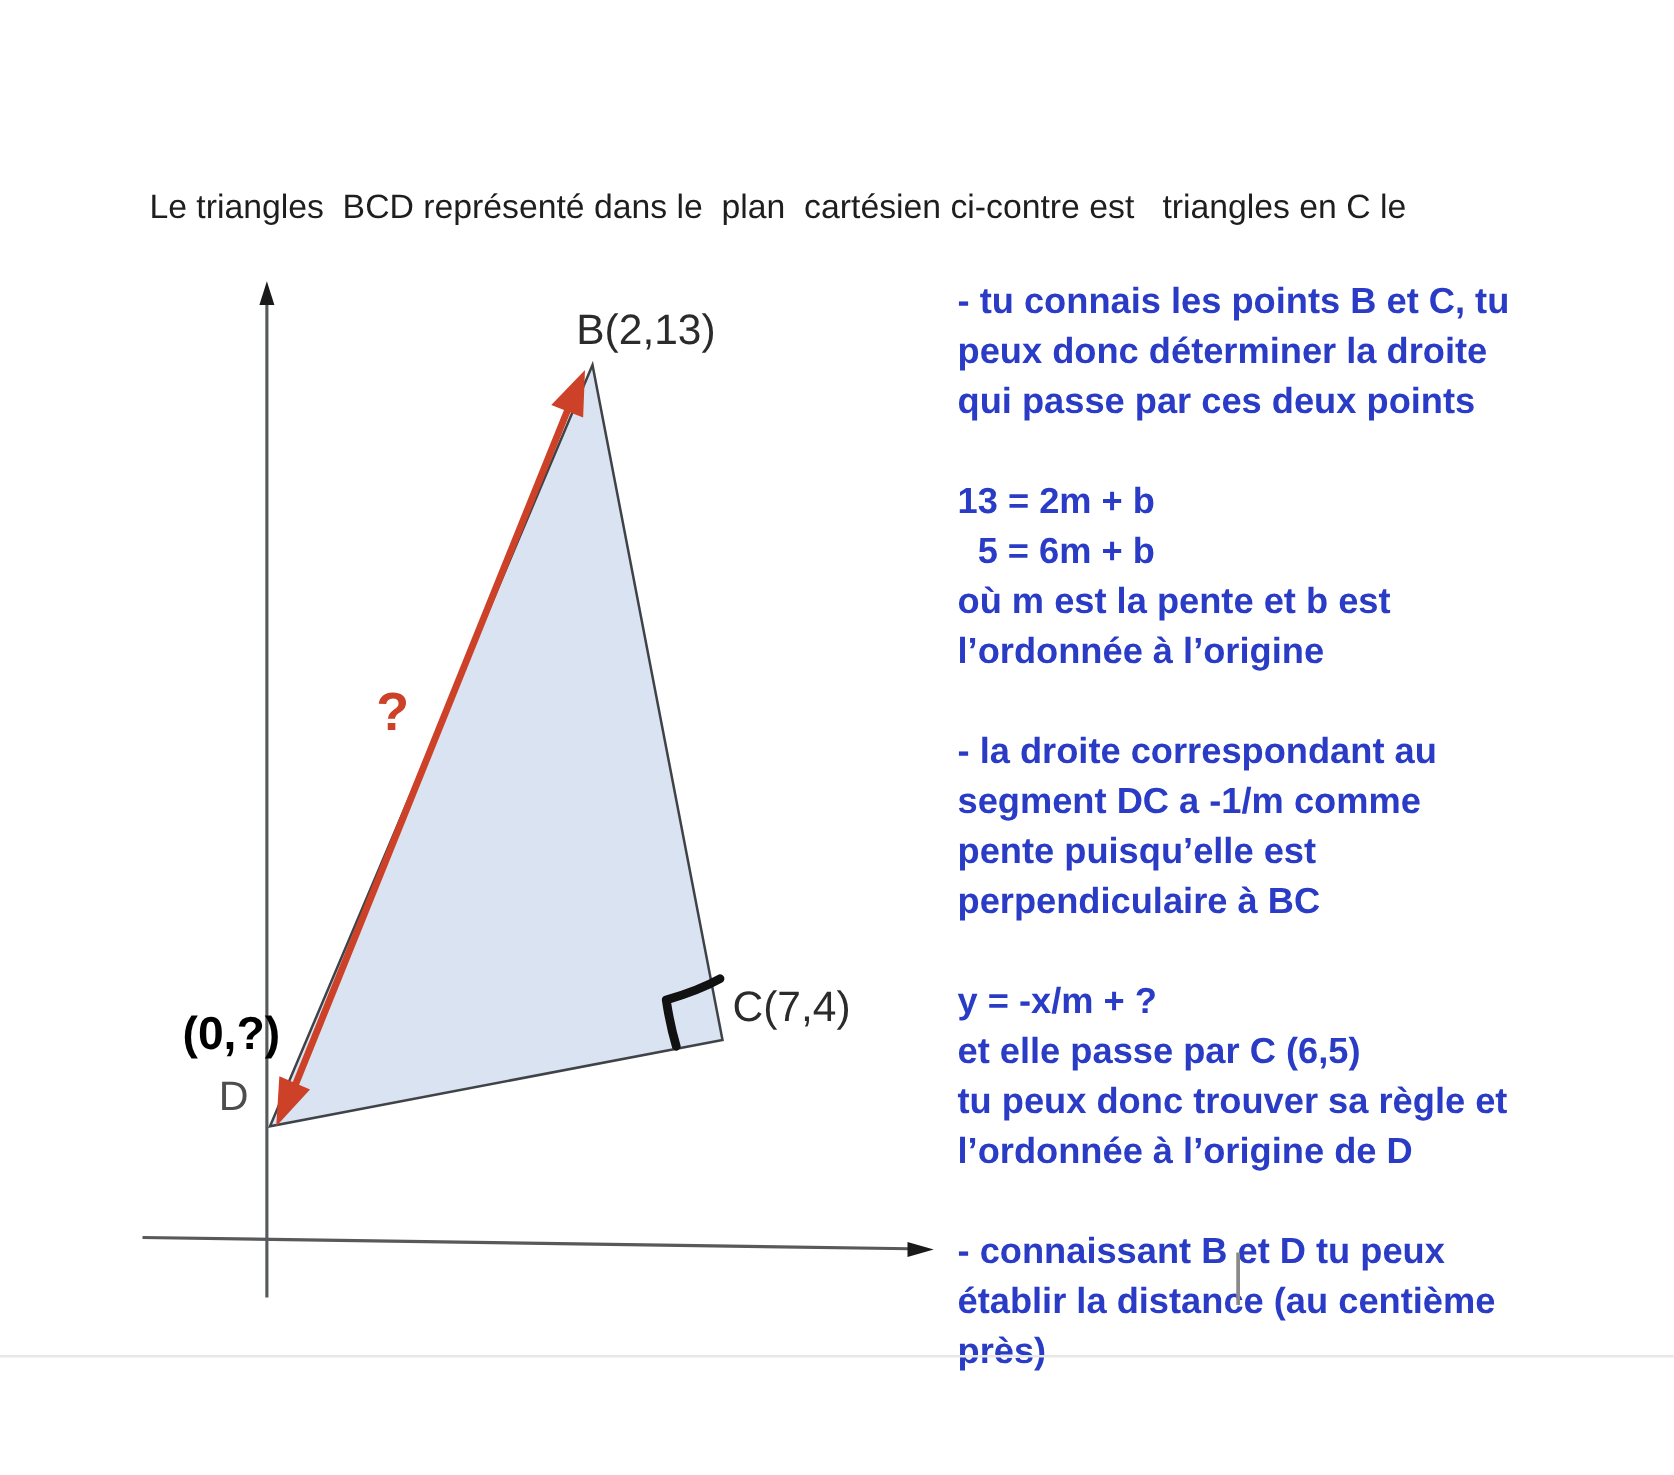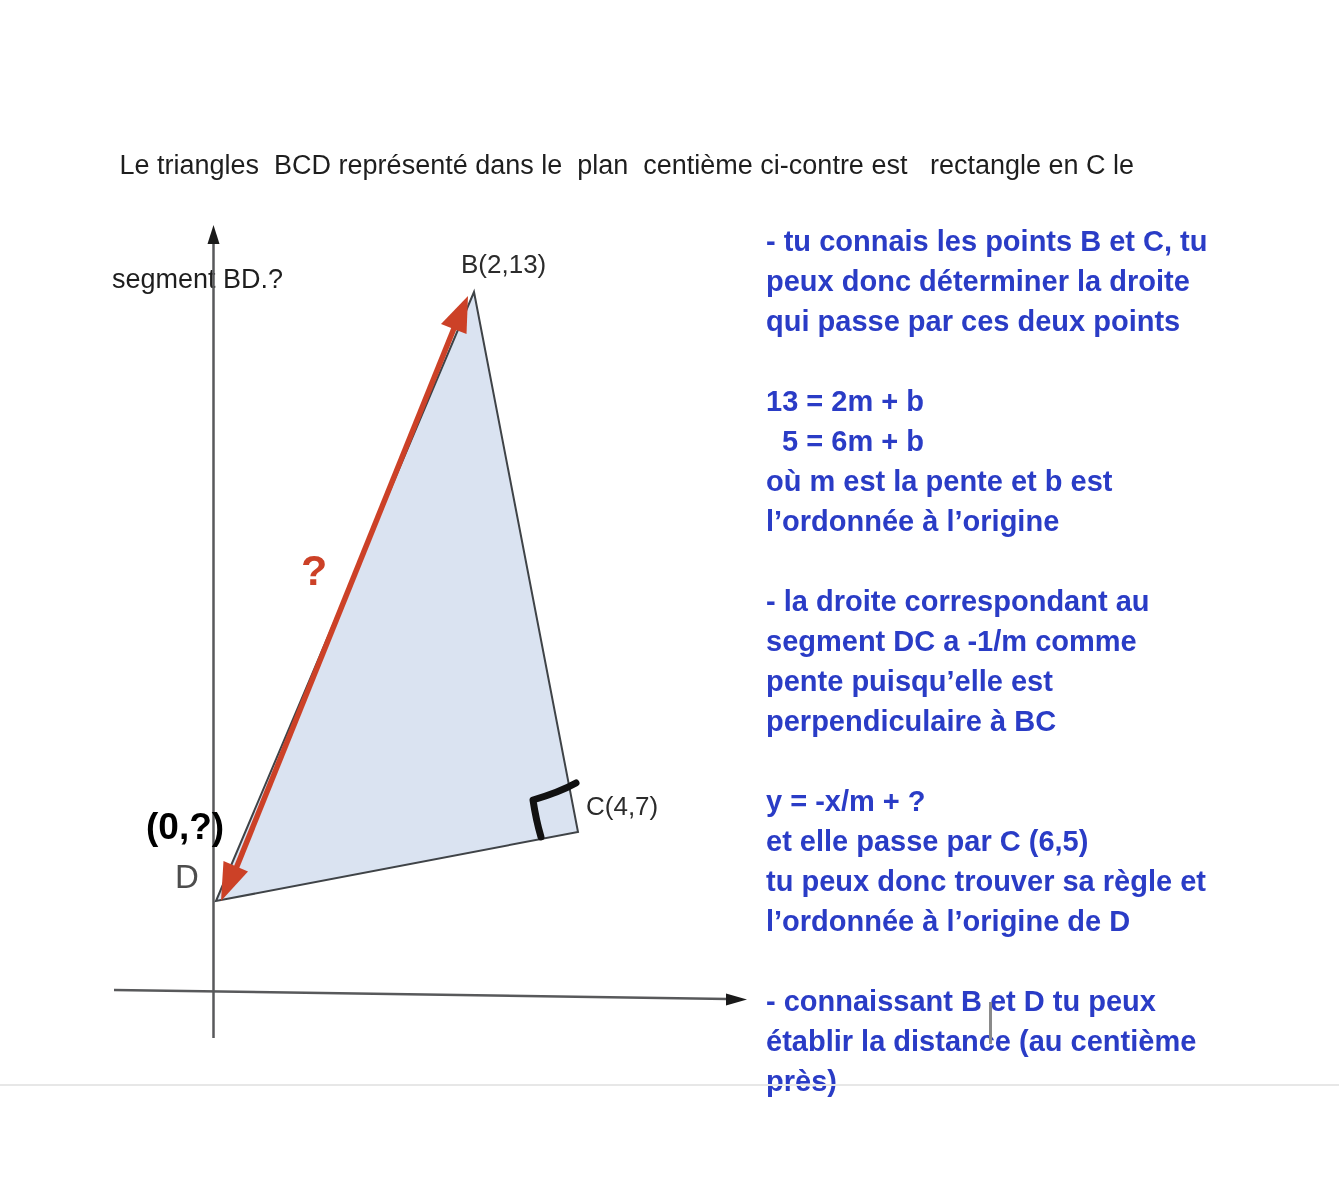--- a/index.html
+++ b/index.html
@@ -31,7 +31,7 @@
 <body>
 
 <div class="abs problem">
-  <div> Le triangles  BCD représenté dans le  plan  centième ci-contre est   rectangle en C le</div>
+  <div> Le triangles  BCD représenté dans le  plan  cartésien ci-contre est   triangles en C le</div>
   <div>segment BD.?</div>
 </div>
 

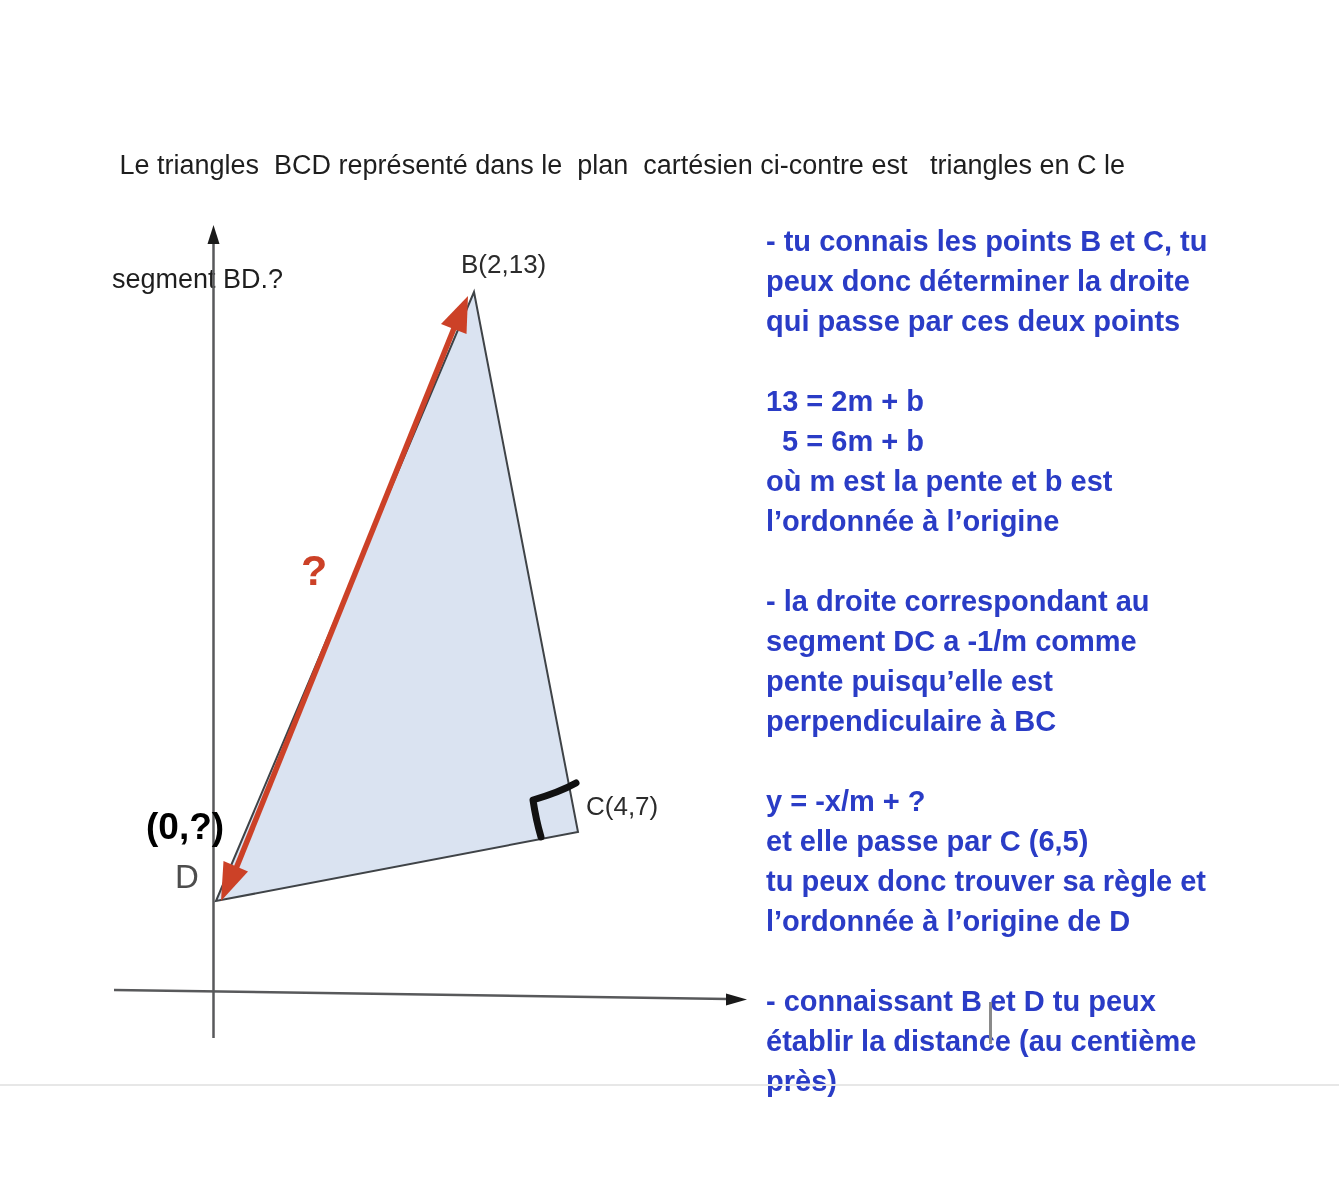--- a/index.html
+++ b/index.html
@@ -32,7 +32,6 @@
 
 <div class="abs problem">
   <div> Le triangles  BCD représenté dans le  plan  cartésien ci-contre est   triangles en C le</div>
-  <div>segment BD.?</div>
 </div>
 
 <svg class="abs diagram" viewBox="0 0 1339 1180" xmlns="http://www.w3.org/2000/svg">

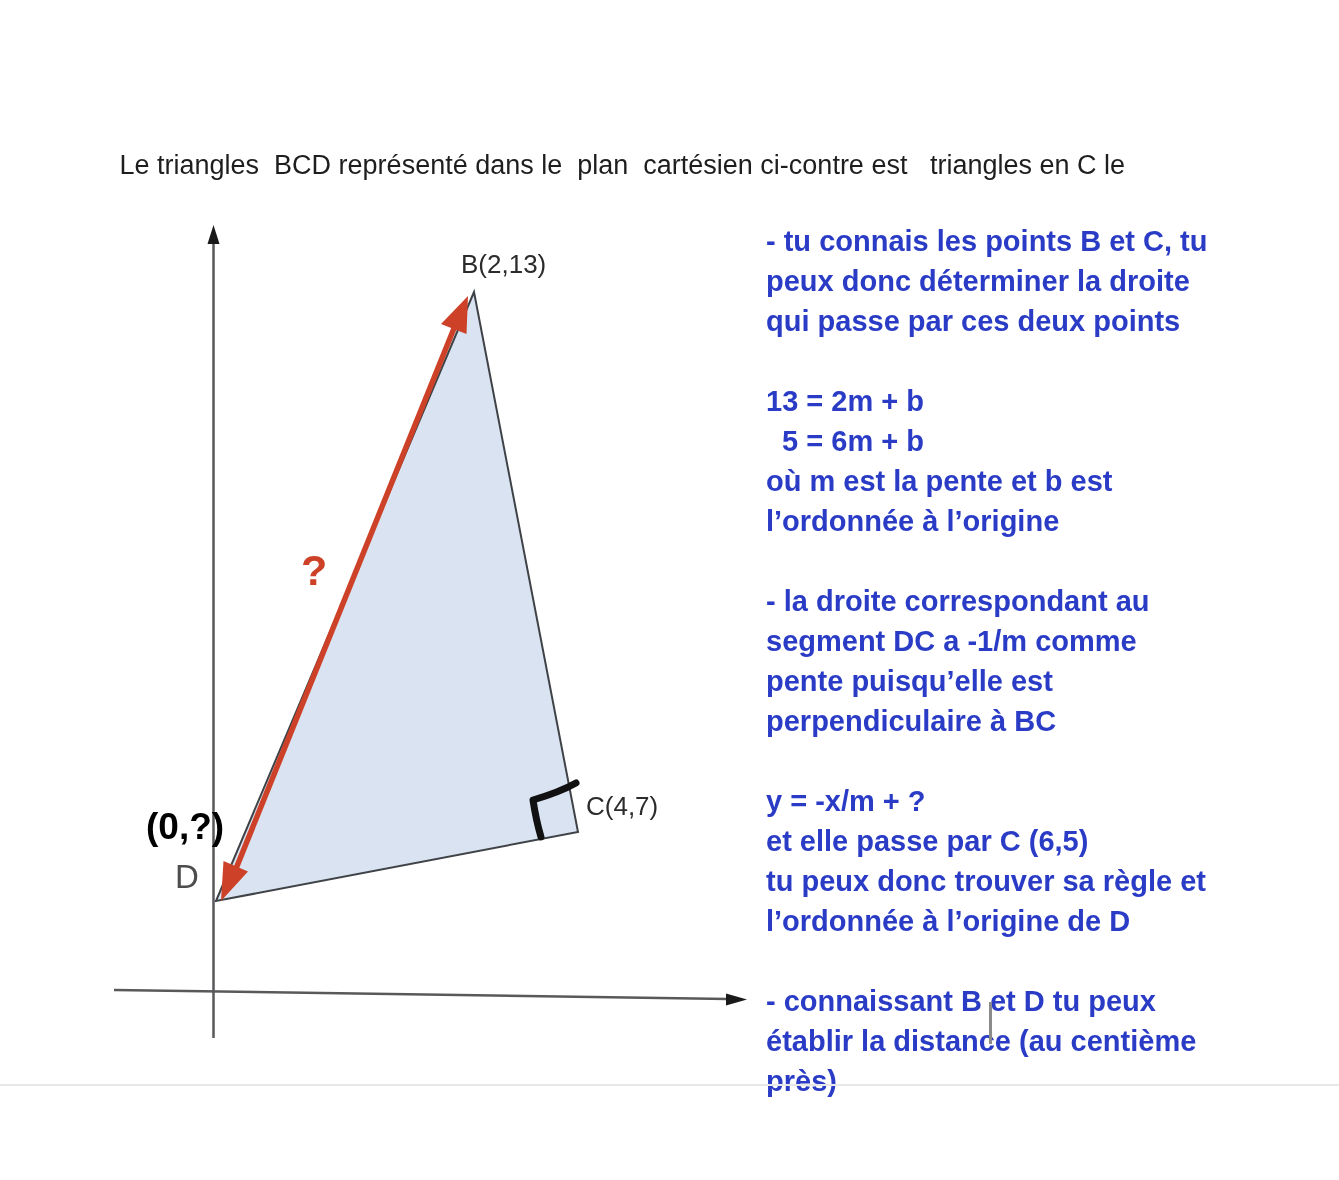--- a/index.html
+++ b/index.html
@@ -12,7 +12,7 @@
   
   .diagram{left:0;top:0;width:1339px;height:1180px;}
   
-  .lbl{color:#2b2b2b;font-size:26px;line-height:34px;white-space:pre;}
+  .lbl{color:#2b2b2b;font-size:34px;line-height:34px;white-space:pre;}
   .lbl-b{left:461px;top:247px;}
   .lbl-c{left:586px;top:789px;}
   .lbl-origin{left:146px;top:810px;font-weight:bold;font-size:37px;color:#000;}

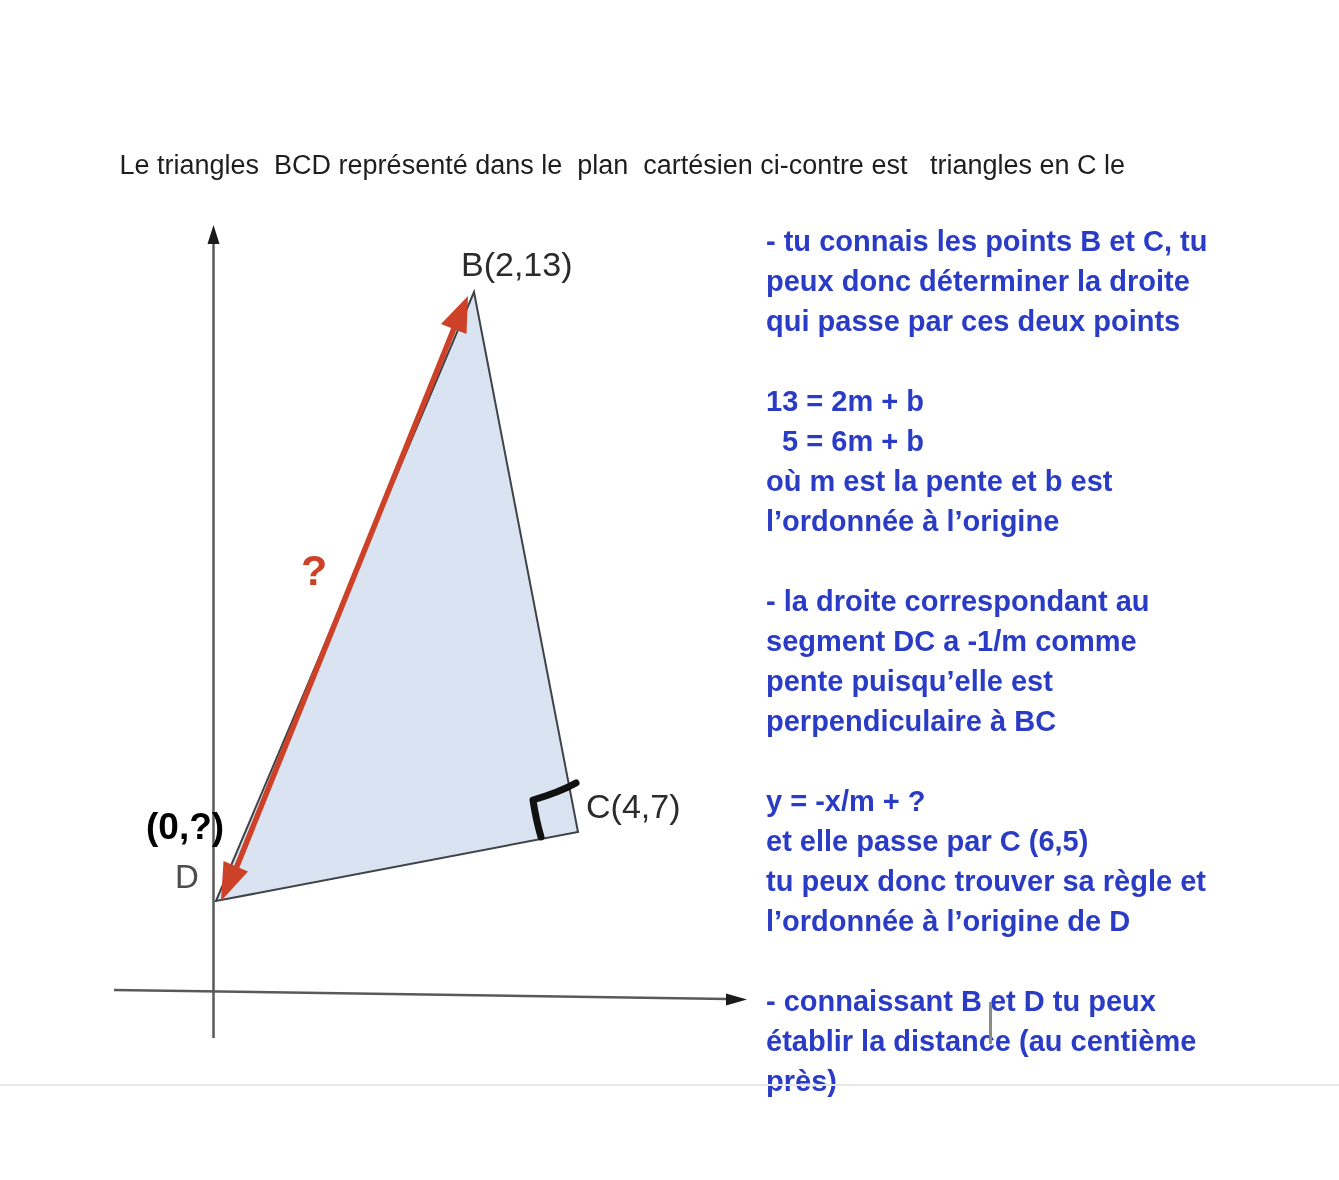--- a/index.html
+++ b/index.html
@@ -51,7 +51,7 @@
 </svg>
 
 <div class="abs lbl lbl-b">B(2,13)</div>
-<div class="abs lbl lbl-c">C(4,7)</div>
+<div class="abs lbl lbl-c">C(7,4)</div>
 <div class="abs lbl lbl-origin">(0,?)</div>
 <div class="abs lbl lbl-d">D</div>
 <div class="abs lbl lbl-q">?</div>

